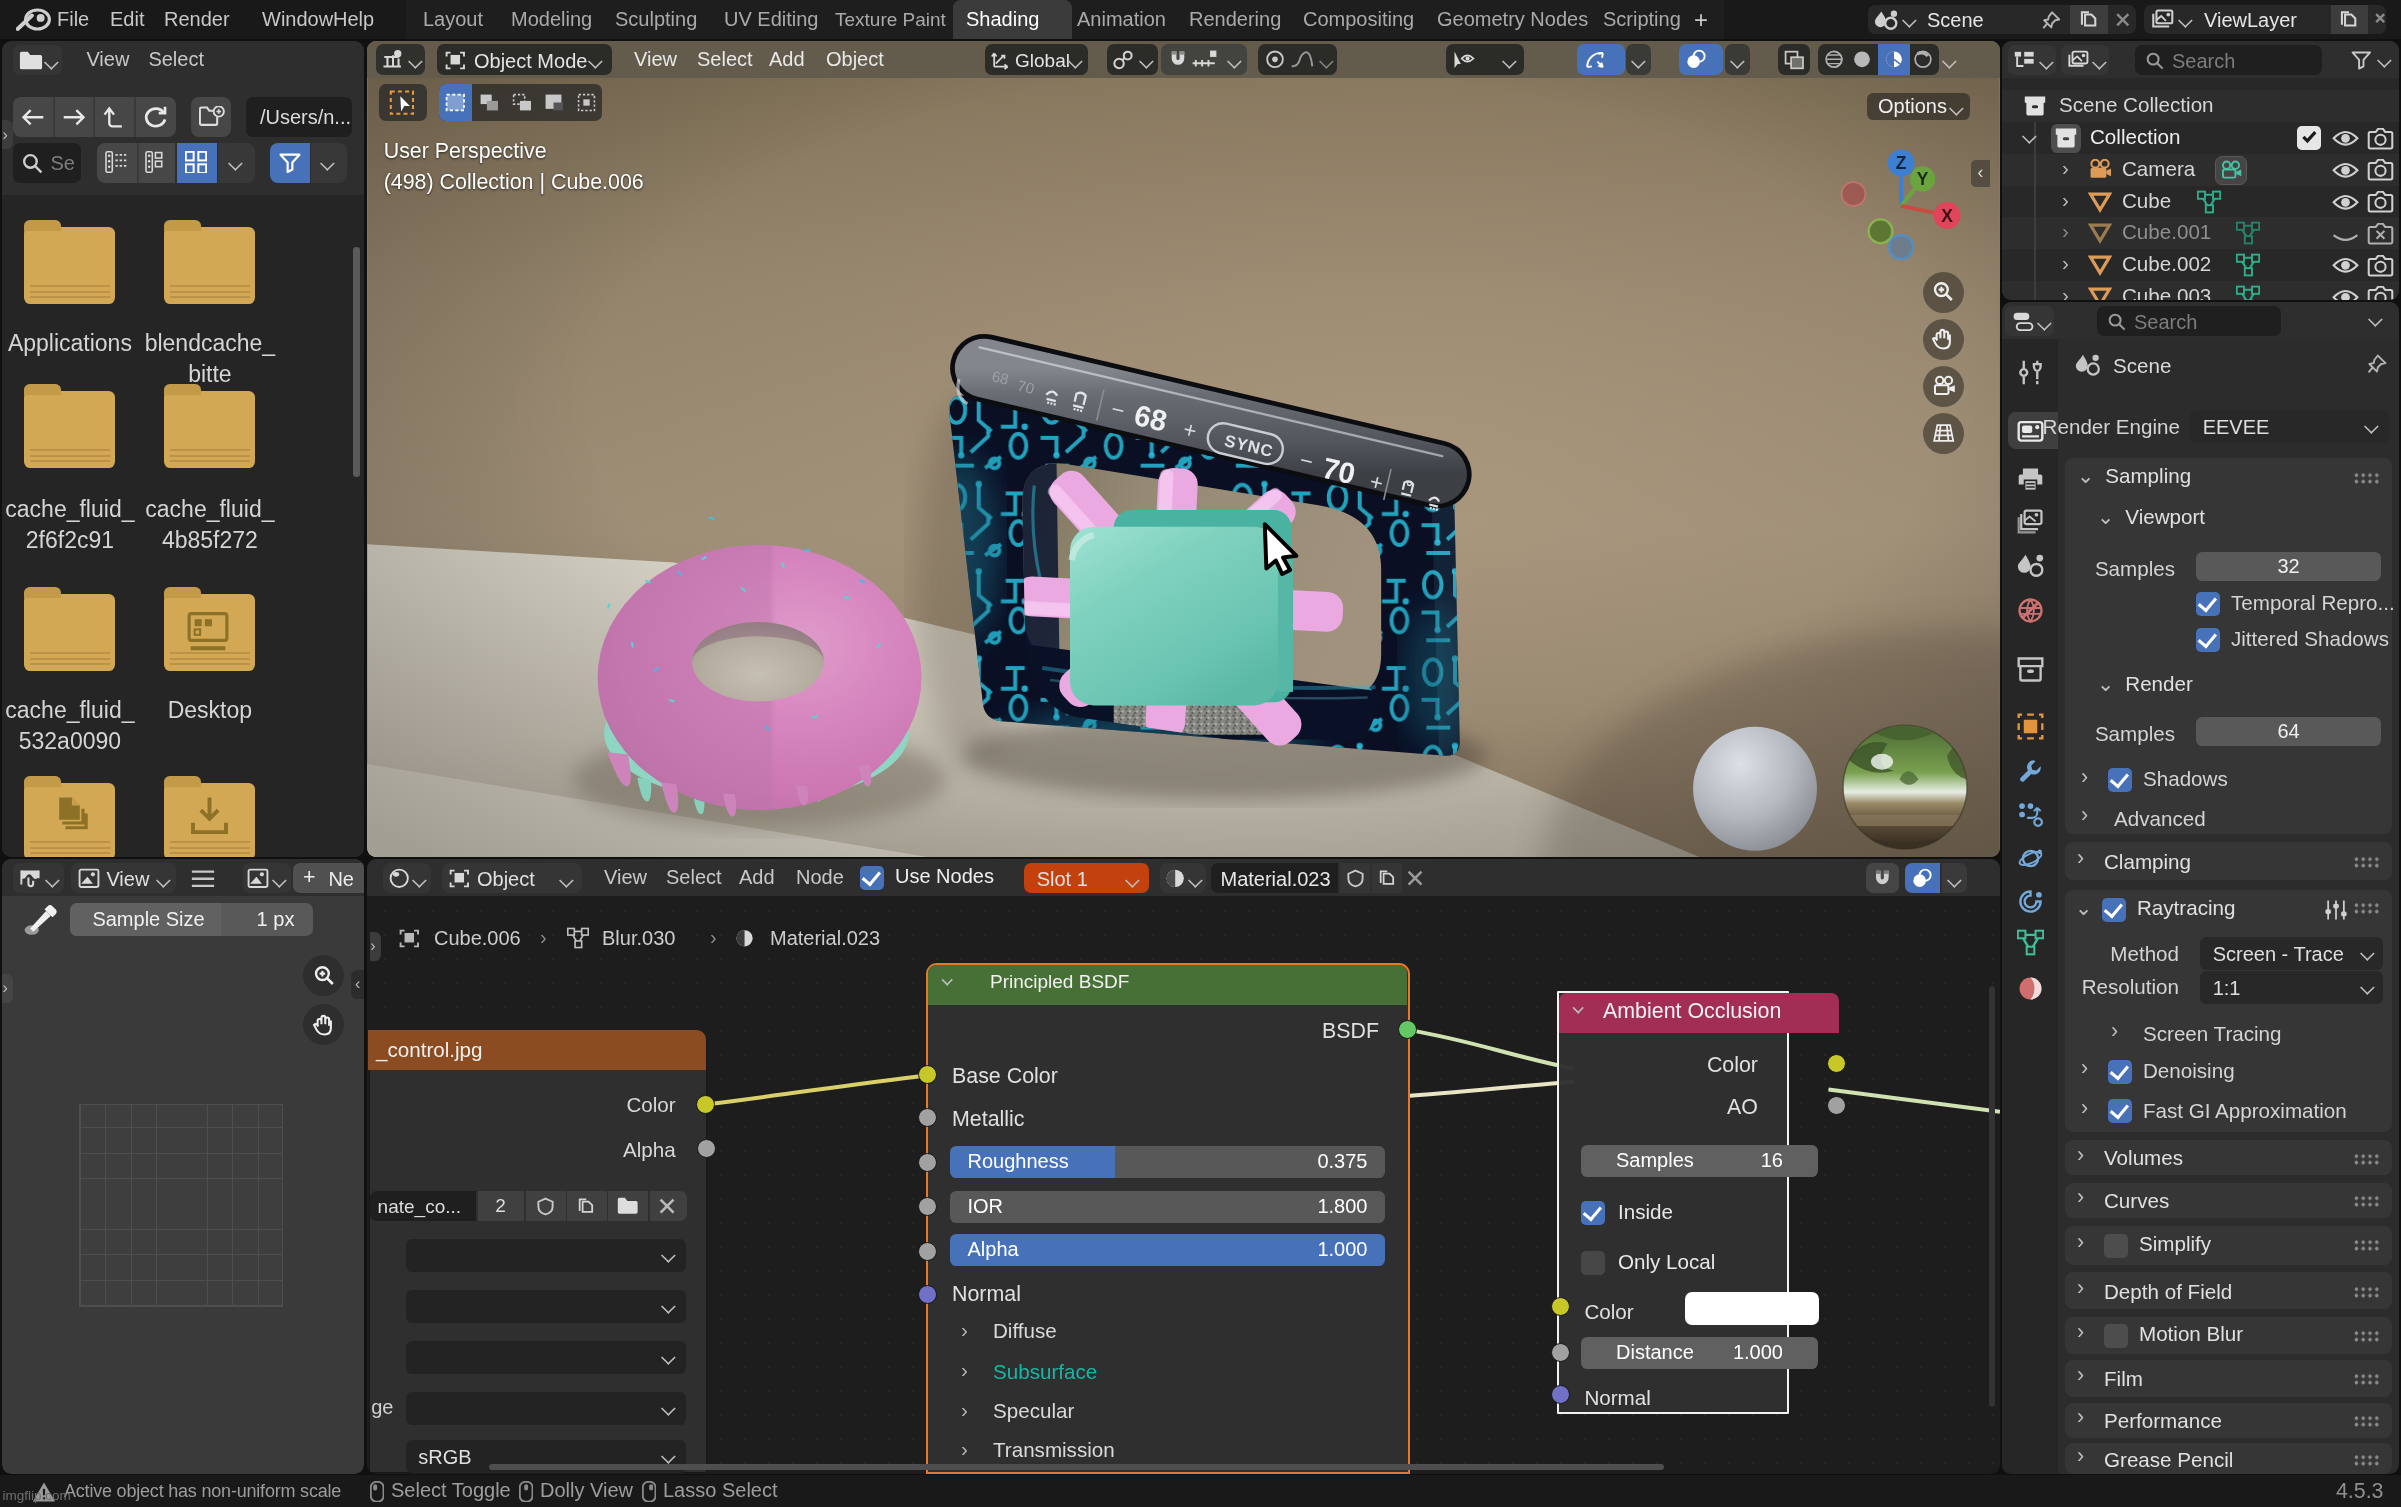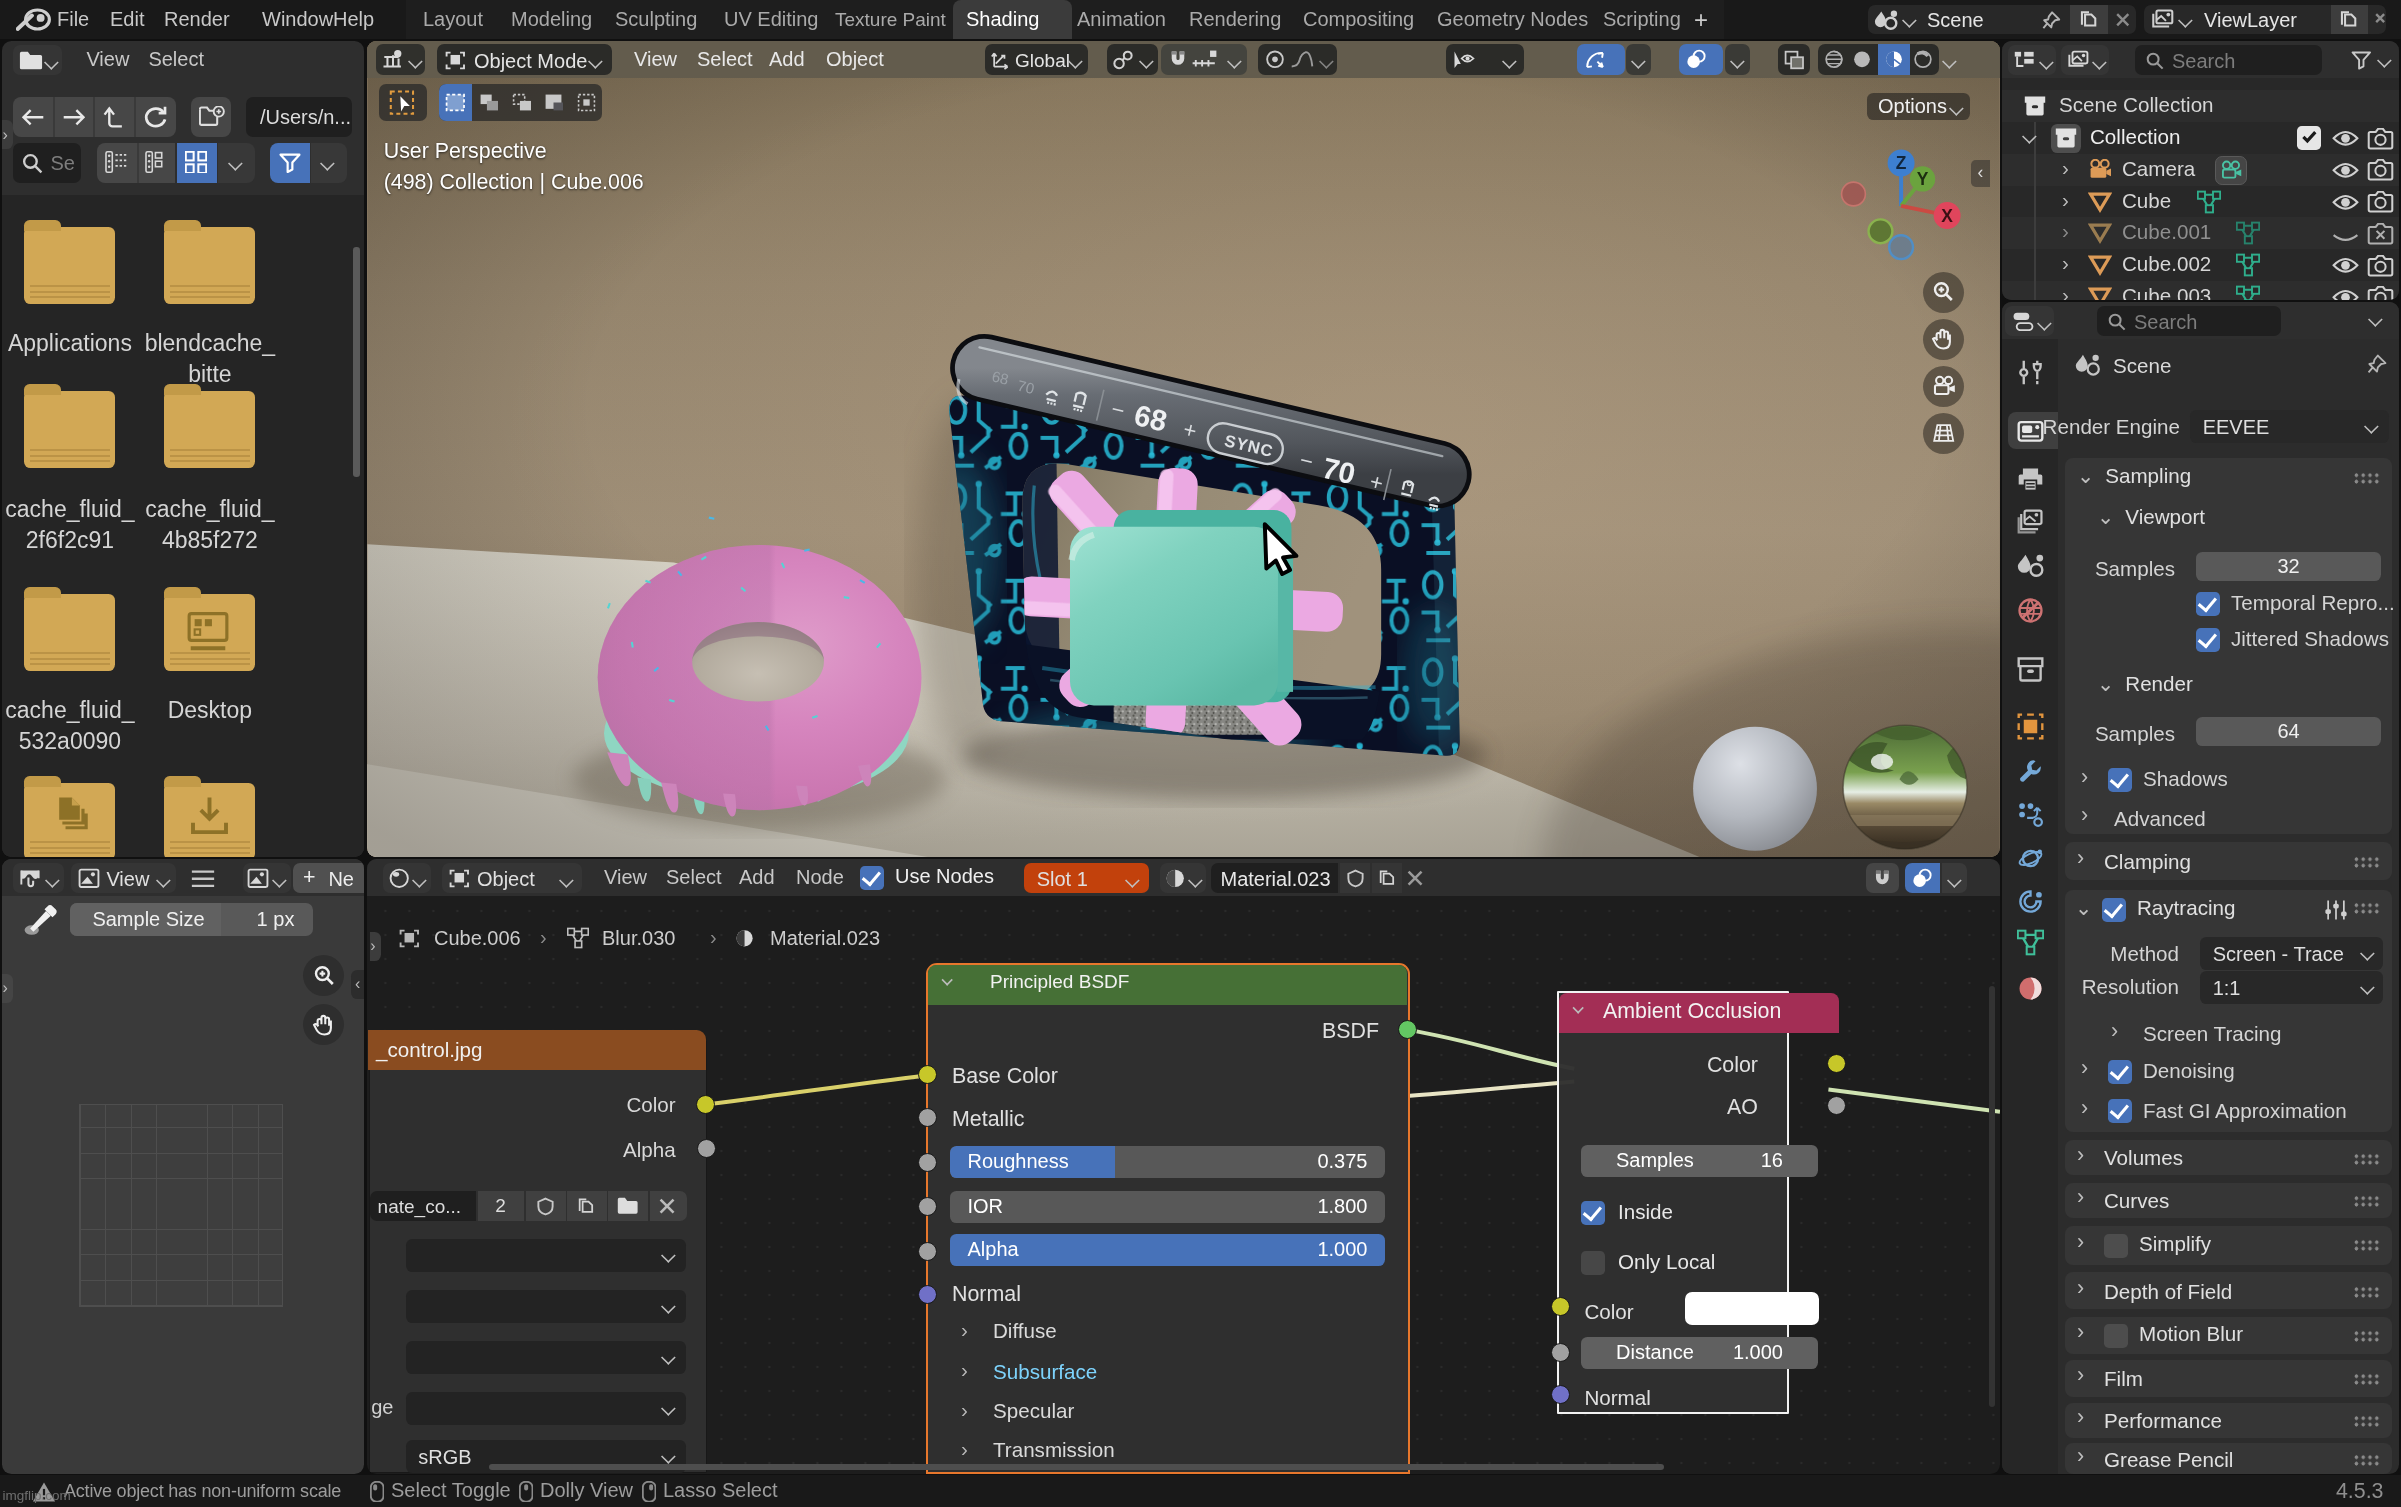--- a/index.html
+++ b/index.html
@@ -1307,7 +1307,7 @@
     <div class="abs" style="left:33px;top:353px;font-size:20.6px;color:#b8b8b8;">›</div>
     <div class="abs" style="left:65px;top:354px;font-size:20.6px;color:#dadada;">Diffuse</div>
     <div class="abs" style="left:33px;top:393px;font-size:20.6px;color:#b8b8b8;">›</div>
-    <div class="abs" style="left:65px;top:395px;font-size:20.6px;color:#7dd3fc;">Subsurface</div>
+    <div class="abs" style="left:65px;top:395px;font-size:20.6px;color:#14b8a6;">Subsurface</div>
     <div class="abs" style="left:33px;top:433px;font-size:20.6px;color:#b8b8b8;">›</div>
     <div class="abs" style="left:65px;top:434px;font-size:20.6px;color:#dadada;">Specular</div>
     <div class="abs" style="left:33px;top:472px;font-size:20.6px;color:#b8b8b8;">›</div>

